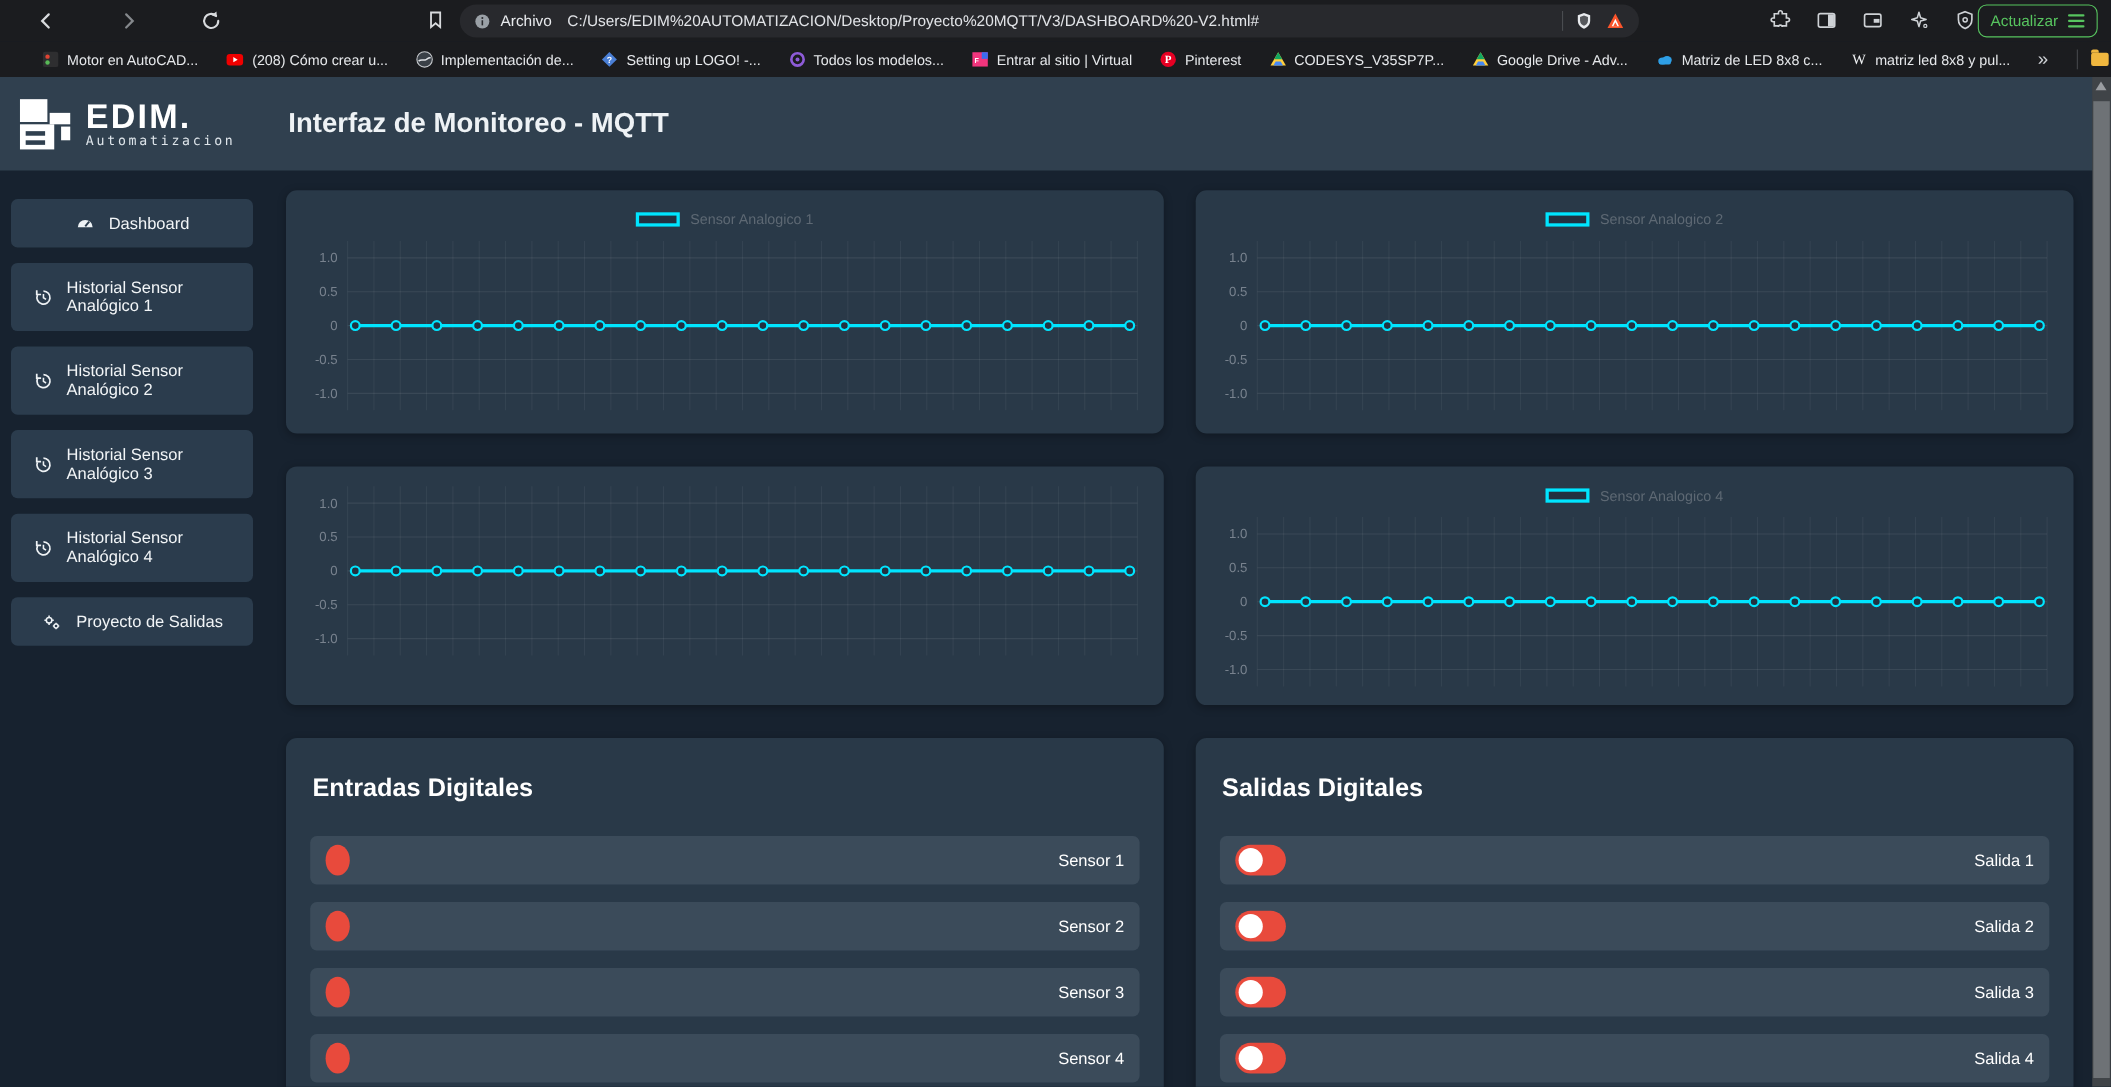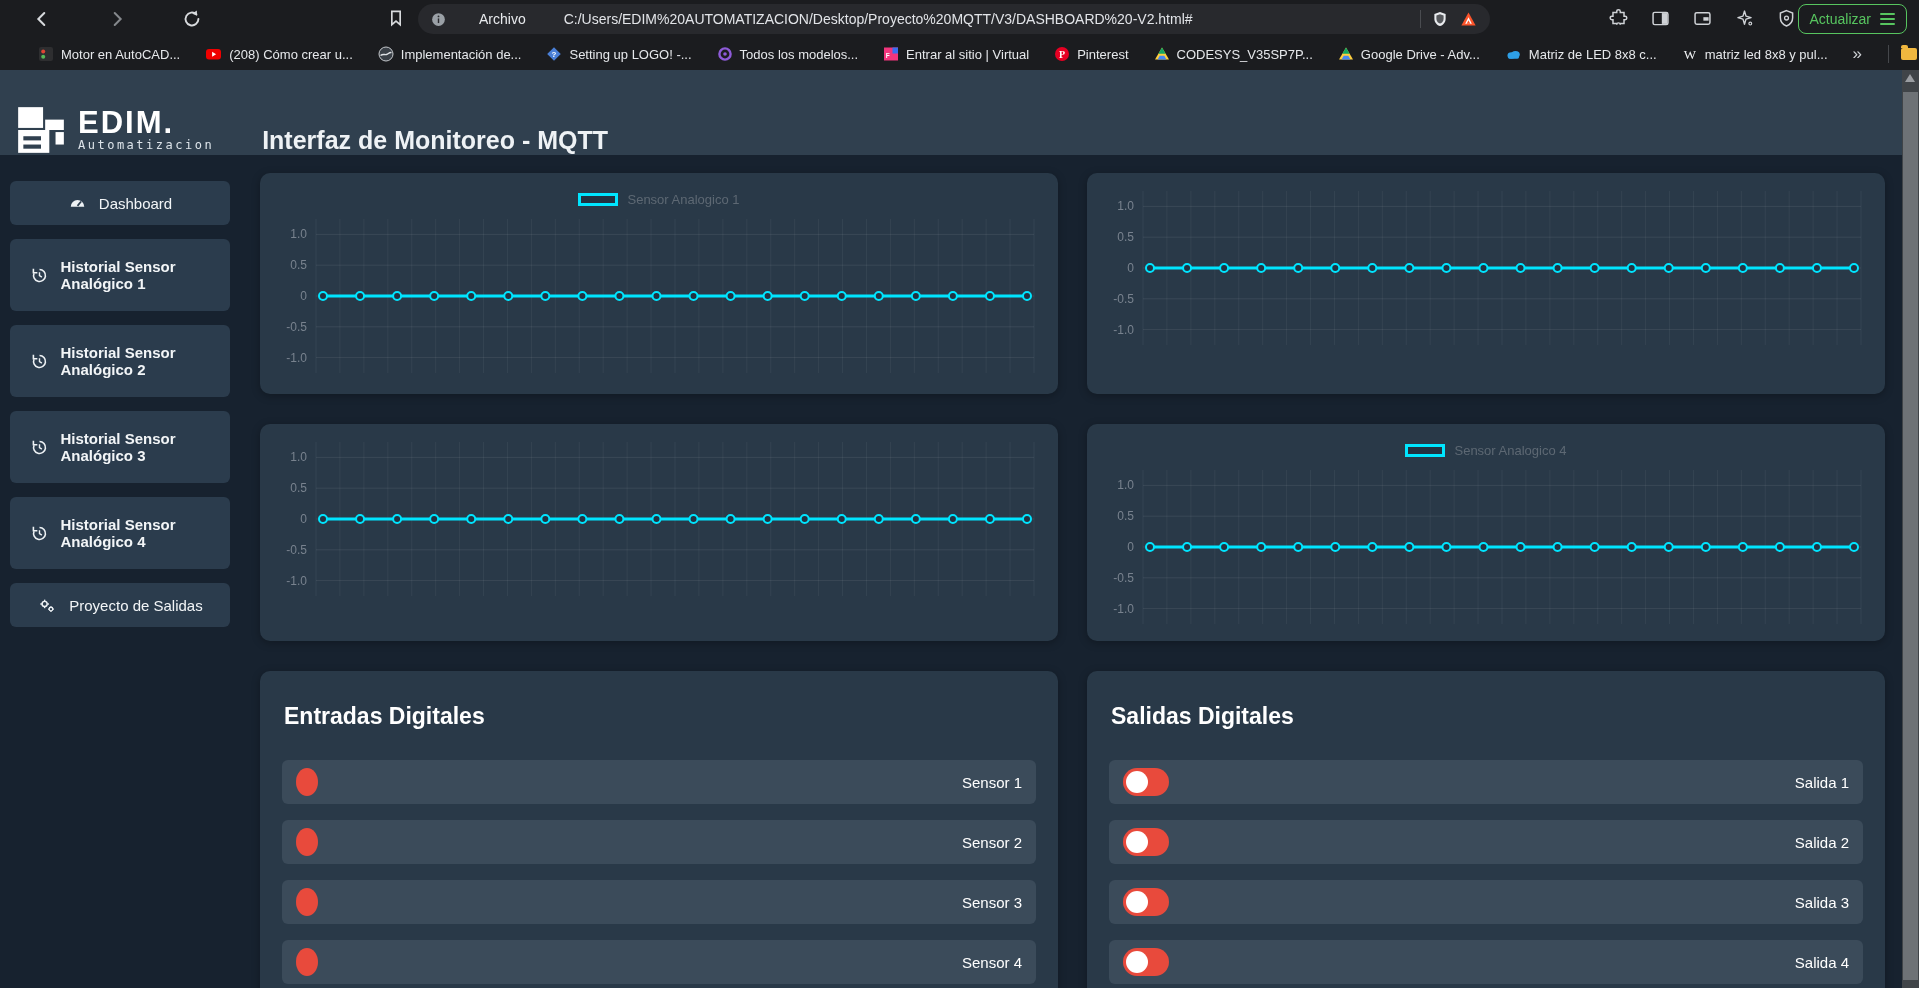--- a/index.html
+++ b/index.html
@@ -10,7 +10,7 @@
   .toolbar { position:absolute; top:0; left:0; width:1919px; height:38px; background:#1b1c1f; }
   .nav-btn { position:absolute; top:5px; width:28px; height:28px; display:flex; align-items:center; justify-content:center; border-radius:50%; cursor:pointer; }
   .addr-flag { position:absolute; left:386px; top:6px; }
-  .addr-pill { position:absolute; left:418px; top:4px; width:1072px; height:30px; background:#28292d; border-radius:15px; display:flex; align-items:center; padding:0 12px;gap:24px; }
+  .addr-pill { position:absolute; left:418px; top:4px; width:1072px; height:30px; background:#28292d; border-radius:15px; display:flex; align-items:center; padding:0 12px; }
   .scheme { color:#e8eaed; font-size:14px; margin:0 14px 0 8px; }
   .url { color:#e2e4e8; font-size:14px; white-space:nowrap; overflow:hidden; flex:1; }
   .pill-right { display:flex; align-items:center; gap:10px; }

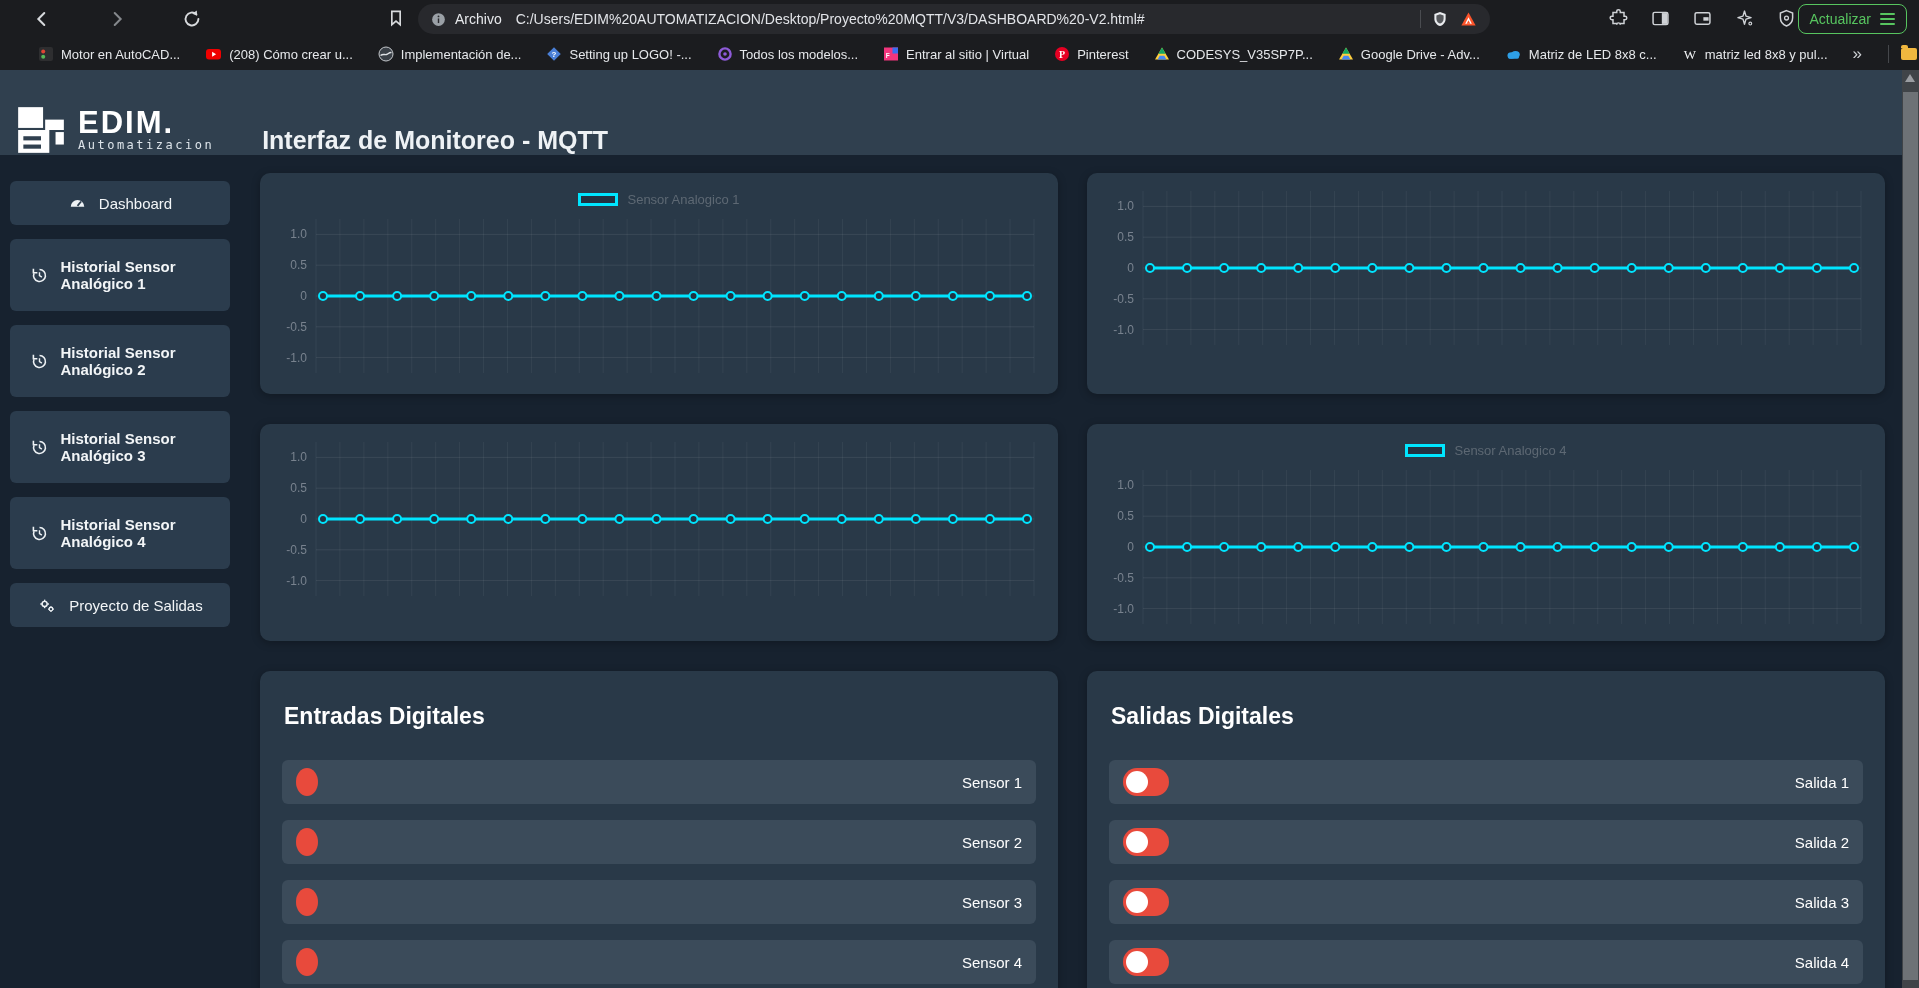--- a/index.html
+++ b/index.html
@@ -31,7 +31,7 @@
   .folder:before { content:""; position:absolute; top:-3px; left:0; width:7px; height:3px; background:#f0b73f; border-radius:2px 2px 0 0; }
 
   
-  .app-header { position:absolute; top:70px; left:0; width:1919px; height:85px; background:#30404f; display:flex; align-items:flex-end; }
+  .app-header { position:absolute; top:70px; left:0; width:1919px; height:85px; background:#30404f; display:flex; align-items:center; }
   .brand { display:flex; align-items:center; gap:10px; margin-left:14px; }
   .brand-txt .brand-name { font-size:31px; font-weight:bold; letter-spacing:2px; color:#fff; line-height:30px; }
   .brand-txt .brand-sub { font-family:"DejaVu Sans Mono",monospace; font-size:12px; letter-spacing:2.5px; color:#dde4ea; }

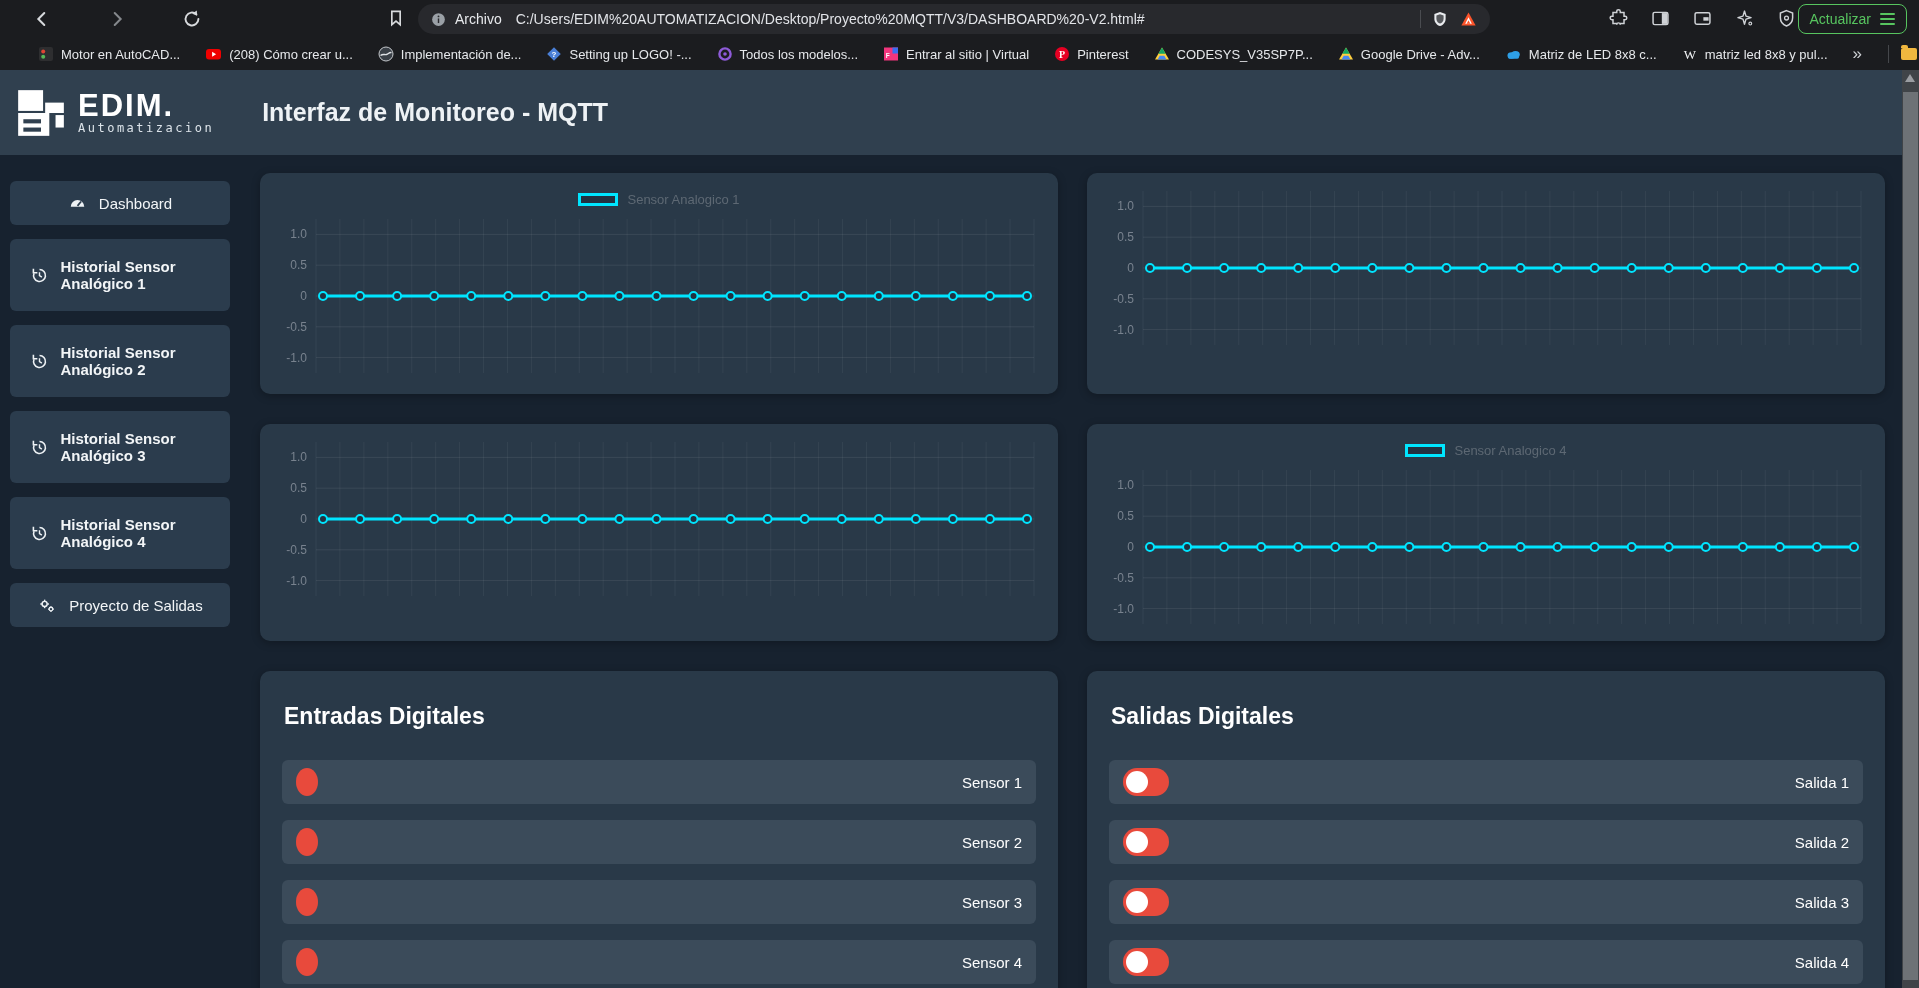--- a/index.html
+++ b/index.html
@@ -422,6 +422,10 @@
 </div>
 <div class="card" id="chart-card-1">
   <div class="card-inner">
+    <div class="legend">
+      <span class="legend-box"></span>
+      <span class="legend-label">Sensor Analogico 2</span>
+    </div>
     <svg class="chart-svg" viewBox="0 0 766 170">
         <line x1="40" y1="6" x2="40" y2="160" stroke="rgba(255,255,255,0.055)" stroke-width="1"></line>
         <line x1="63.93333333333334" y1="6" x2="63.93333333333334" y2="160" stroke="rgba(255,255,255,0.055)" stroke-width="1"></line>

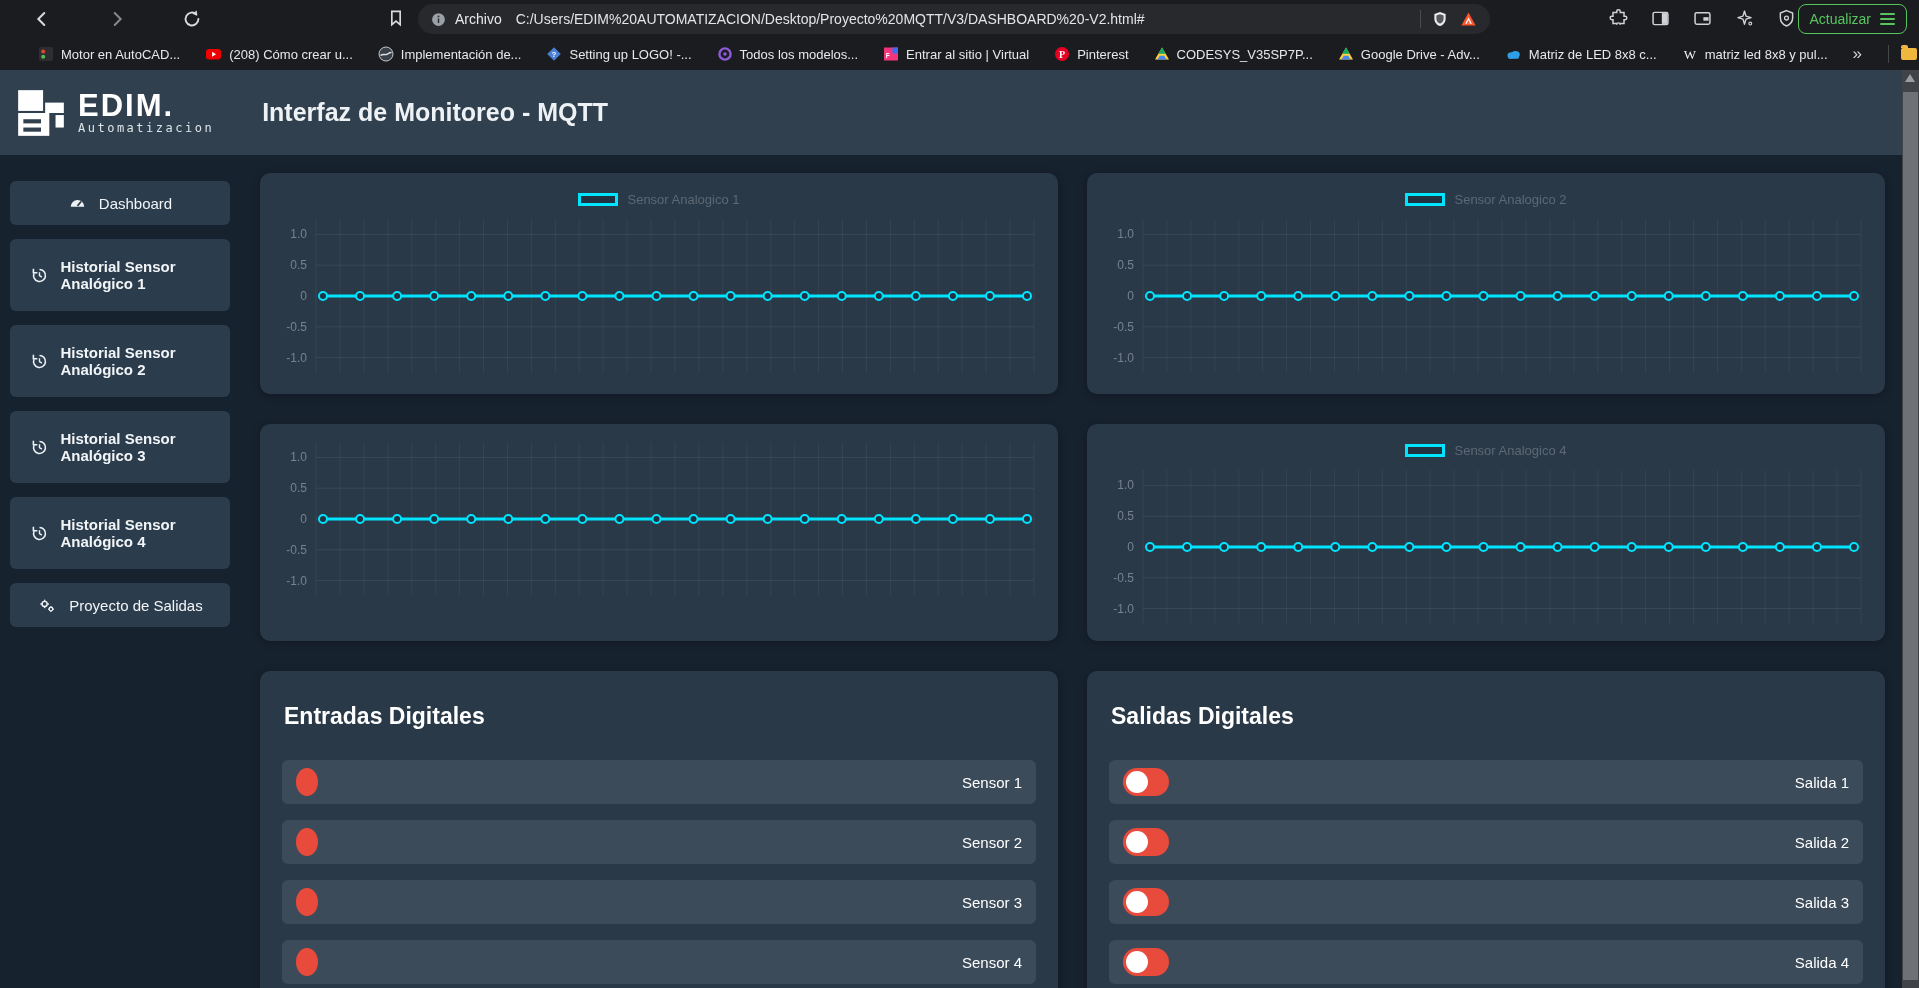--- a/index.html
+++ b/index.html
@@ -41,7 +41,7 @@
   .sidebar { position:absolute; left:10px; top:181px; width:220px; }
   .side-item { background:#2b3c4d; border-radius:6px; color:#f2f5f7; font-size:15px; display:flex; align-items:center; justify-content:center; gap:12px; padding:0 10px; margin-bottom:14px; cursor:pointer; text-align:left; }
   .side-item.h1 { height:44px; }
-  .side-item.h2 { height:72px;font-weight:bold; }
+  .side-item.h2 { height:62px; }
   .side-item .lbl { max-width:150px; }
 
   

